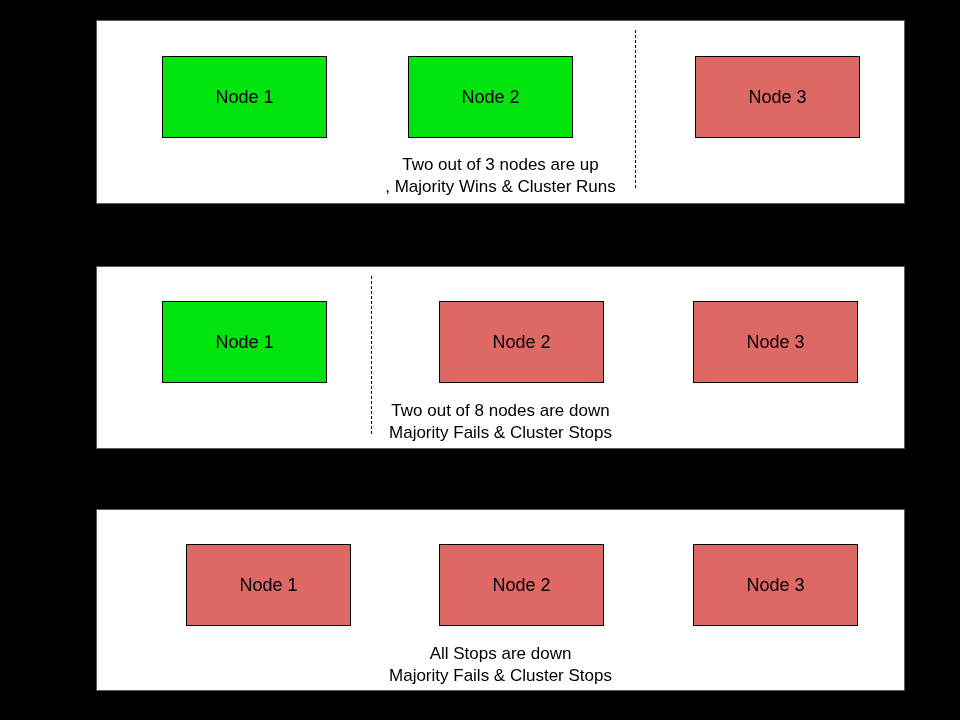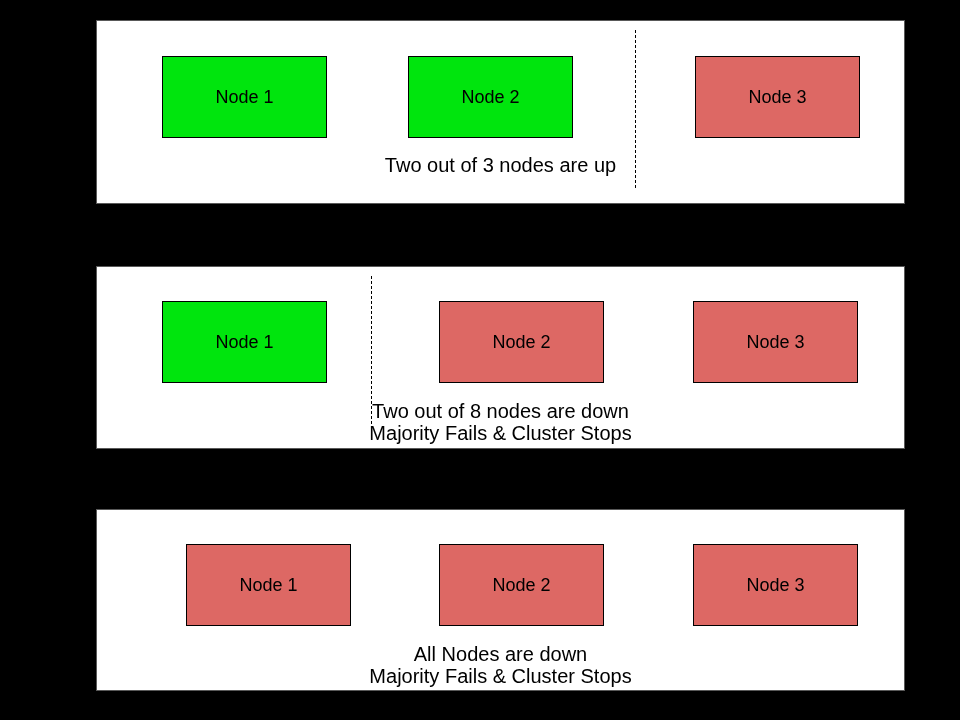--- a/index.html
+++ b/index.html
@@ -70,7 +70,7 @@
     right: 0;
     top: 133px;
     text-align: center;
-    font-size: 20px;
+    font-size: 17px;
     line-height: 22px;
   }
 </style>

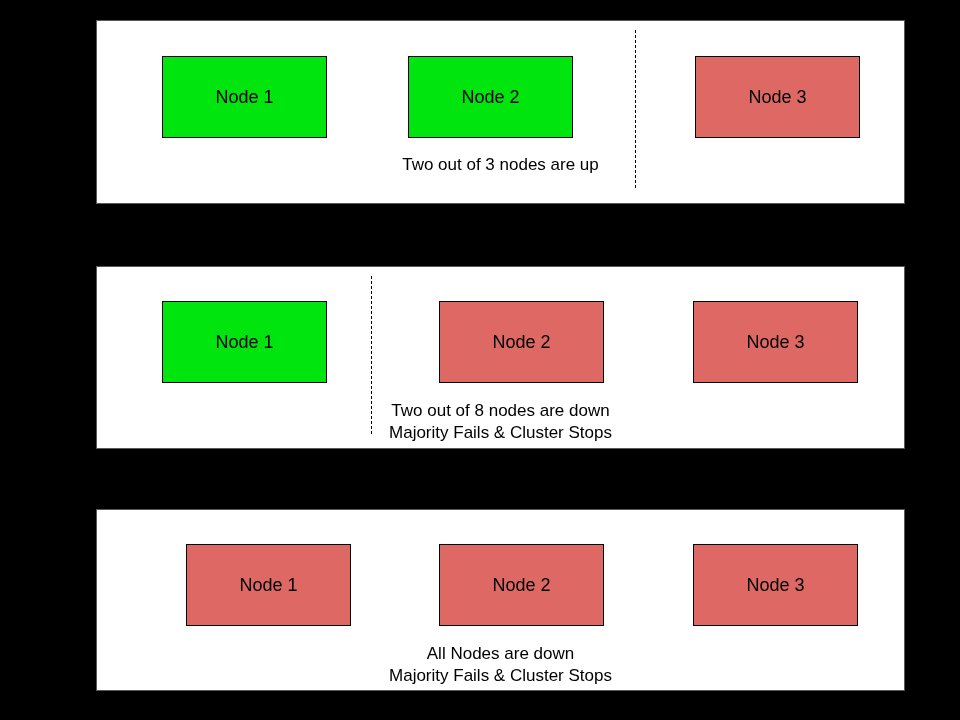--- a/index.html
+++ b/index.html
@@ -86,6 +86,7 @@
     <div class="divider"></div>
     <div class="caption">
       <div>Two out of 3 nodes are up</div>
+      <div>, Majority Wins &amp; Cluster Runs</div>
     </div>
   </div>
 

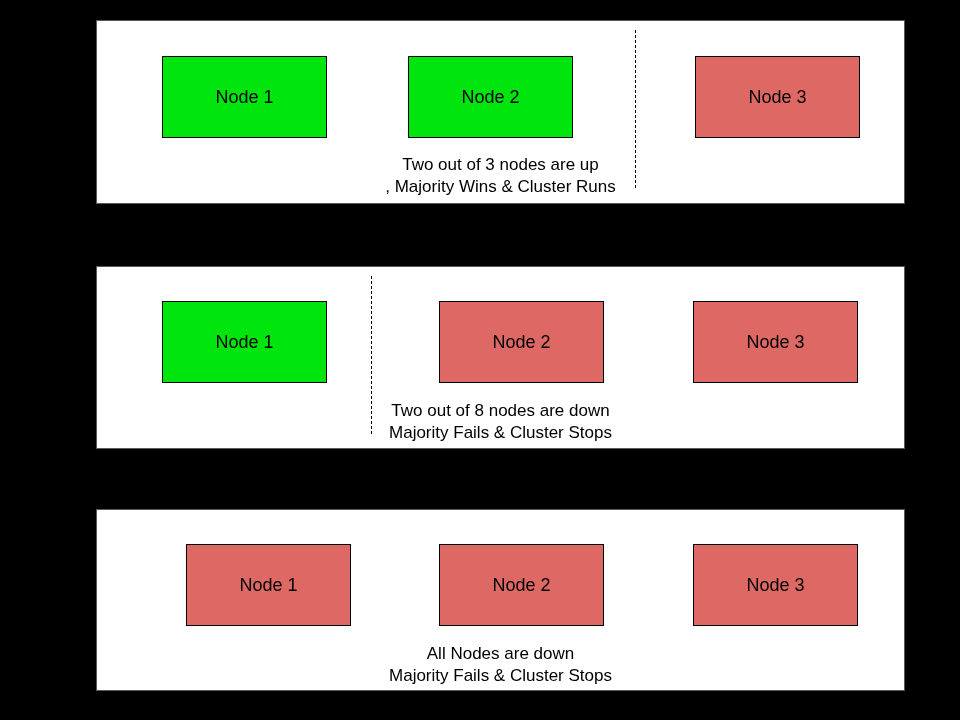--- a/index.html
+++ b/index.html
@@ -106,7 +106,7 @@
     <div class="node n2" data-status="down">Node 2</div>
     <div class="node n3" data-status="down">Node 3</div>
     <div class="caption">
-      <div>All Nodes are down</div>
+      <div>All Stops are down</div>
       <div>Majority Fails &amp; Cluster Stops</div>
     </div>
   </div>

